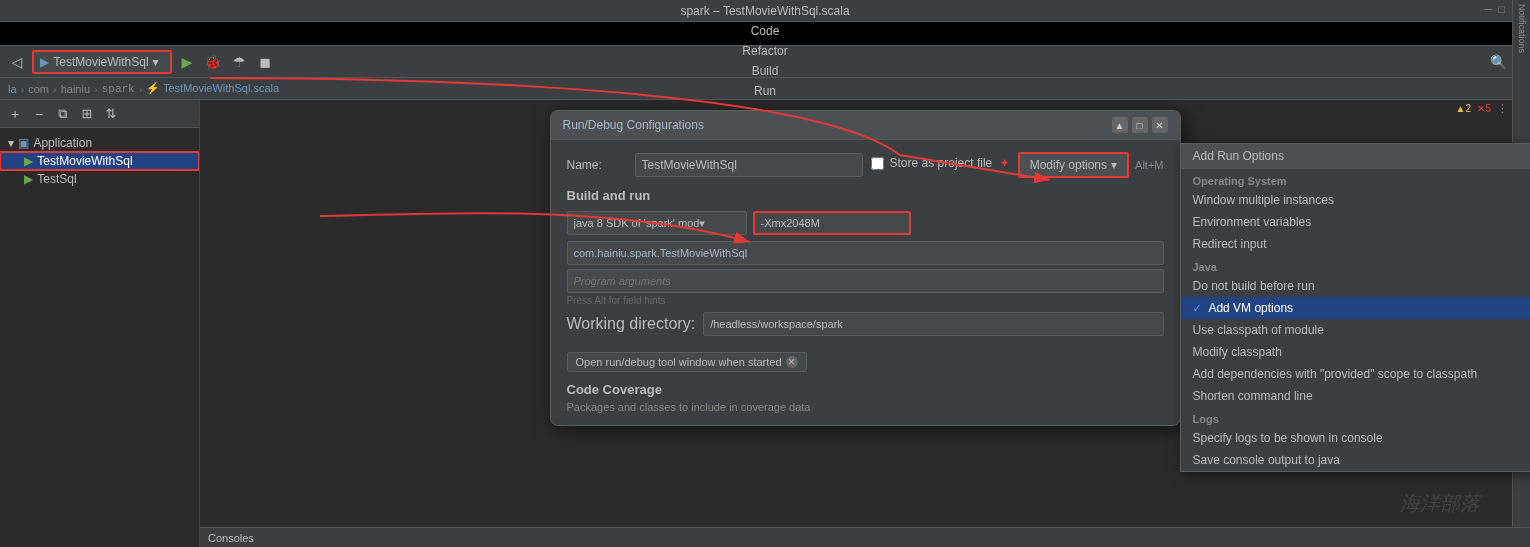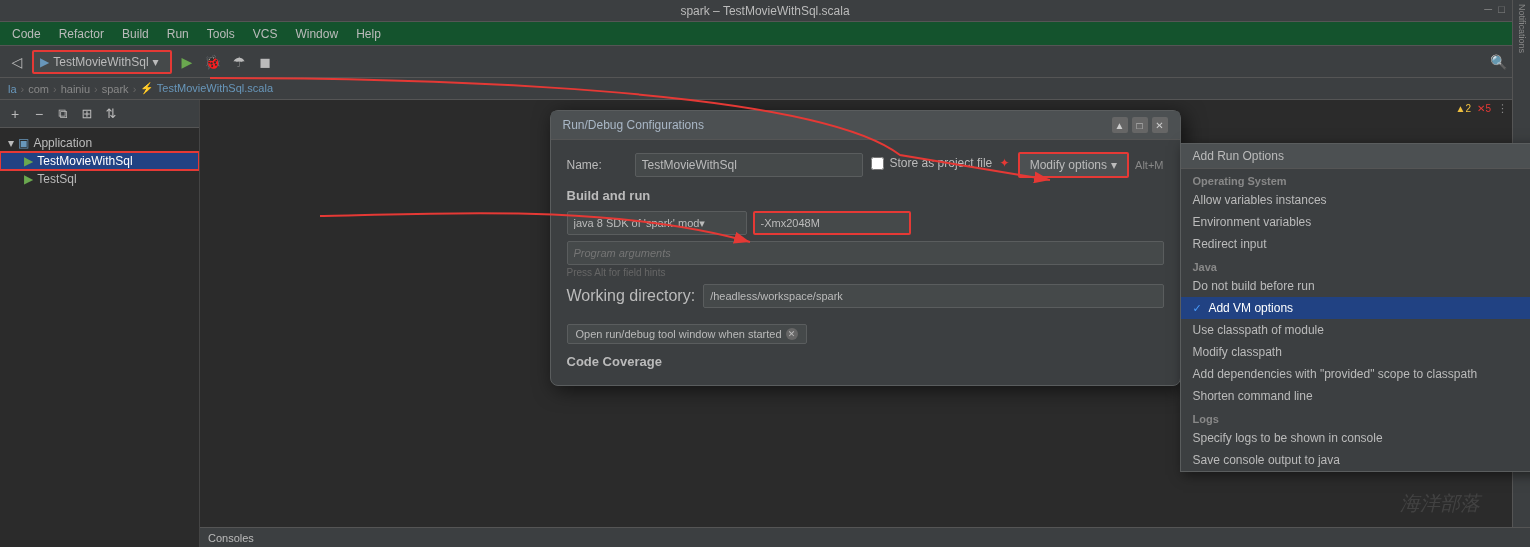--- a/index.html
+++ b/index.html
@@ -28,13 +28,14 @@
 
     
     .menu-bar {
-      background: #14532d;
+      background: #000000;
       height: 24px;
       display: flex;
       align-items: center;
       padding: 0 4px;
       border-bottom: 1px solid #555;
       gap: 2px;
+      flex-direction: column;
     }
     .menu-item {
       padding: 2px 8px;

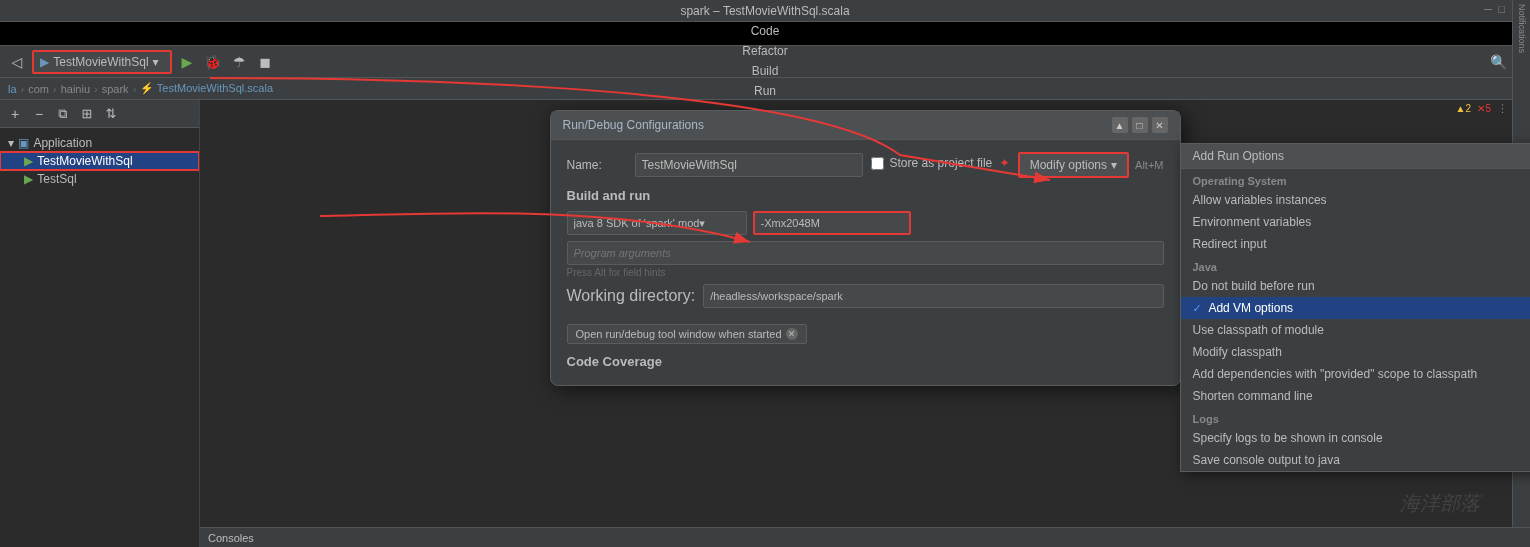--- a/index.html
+++ b/index.html
@@ -542,7 +542,7 @@
   <span class="breadcrumb-sep">›</span>
   <span style="cursor:pointer;">hainiu</span>
   <span class="breadcrumb-sep">›</span>
-  <span style="cursor:pointer;">spark</span>
+  <span style="cursor:pointer;font-family:Liberation Mono, monospace;">spark</span>
   <span class="breadcrumb-sep">›</span>
   <span style="color:#6897bb;cursor:pointer;">⚡ TestMovieWithSql.scala</span>
 </div>

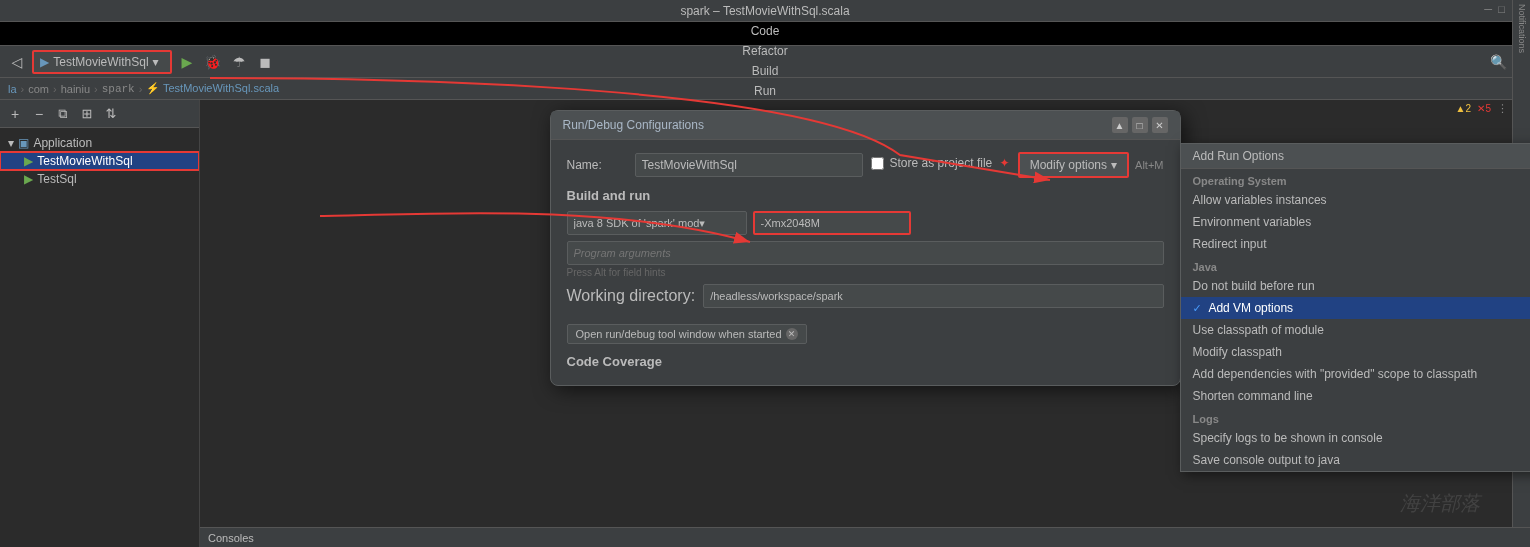--- a/index.html
+++ b/index.html
@@ -662,7 +662,7 @@
 
           <div class="dropdown-section-title">Operating System</div>
           <div class="dropdown-item">
-            <span>Allow variables instances</span>
+            <span>Window multiple instances</span>
 
           </div>
           <div class="dropdown-item">

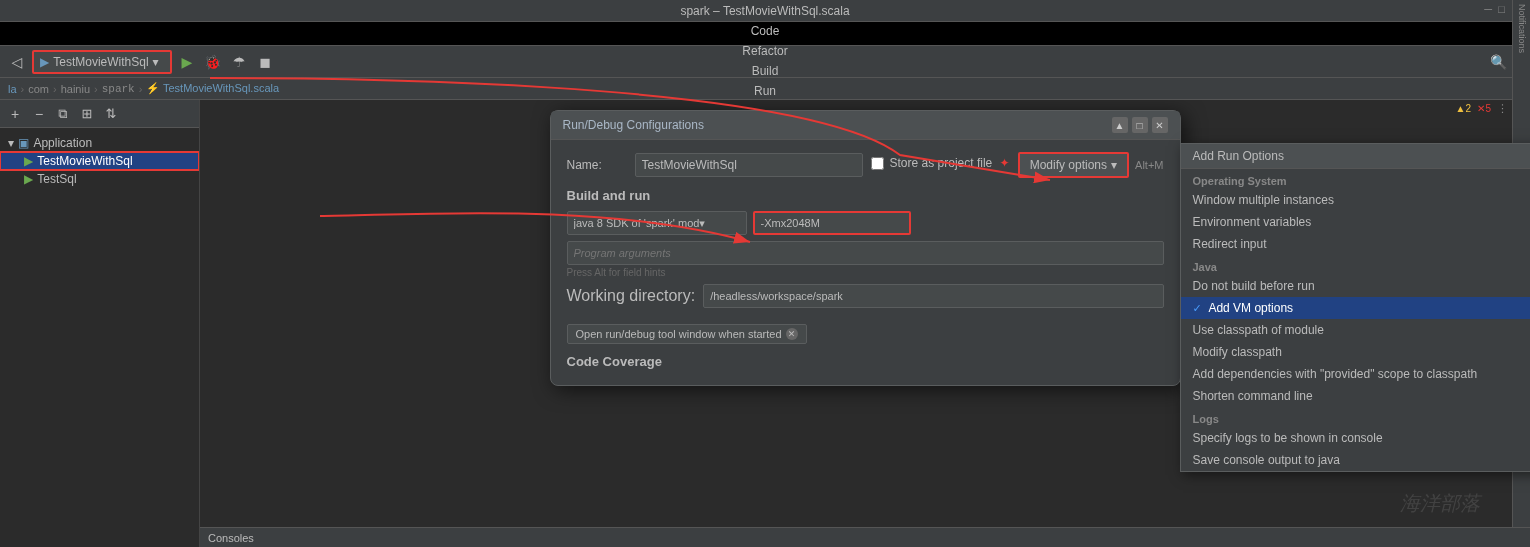--- a/index.html
+++ b/index.html
@@ -635,6 +635,9 @@
             <input class="vm-options-input" type="text" value="-Xmx2048M" style="">
           </div>
 
+          <div style="margin-bottom:4px;">
+            <input class="main-class-input" type="text" value="com.hainiu.spark.TestMovieWithSql" style="">
+          </div>
 
           <div style="margin-bottom:2px;">
             <input class="program-args-input" type="text" placeholder="Program arguments" style="">

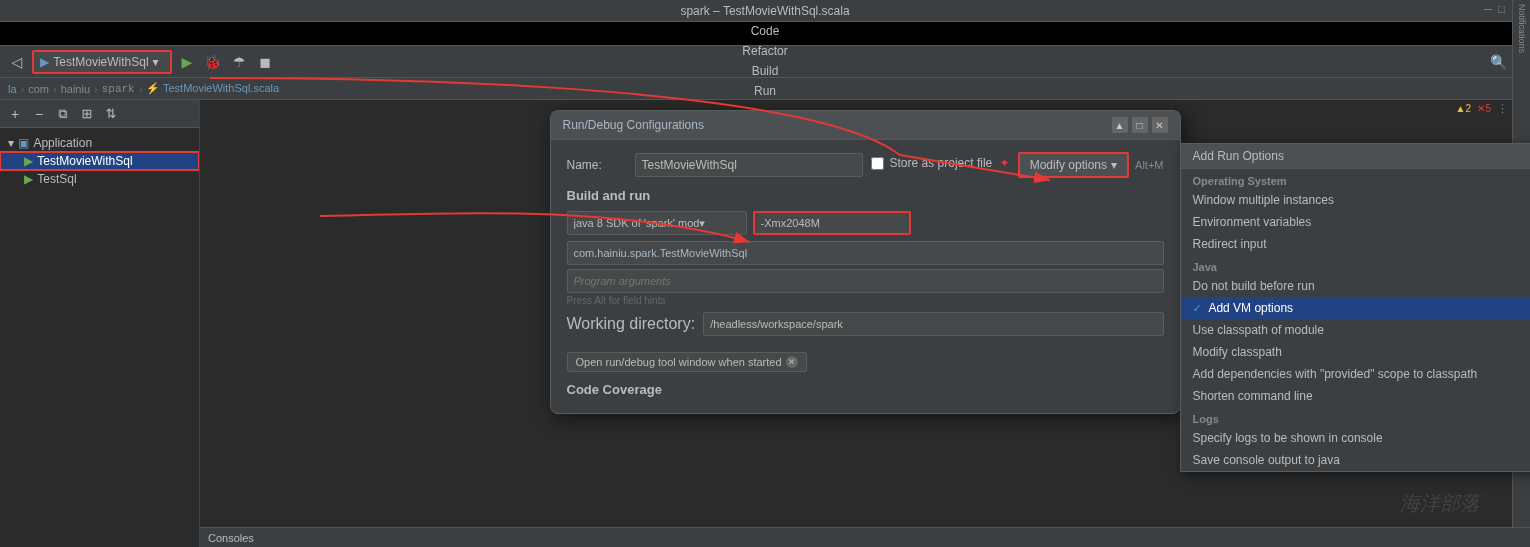--- a/index.html
+++ b/index.html
@@ -657,6 +657,7 @@
           </div>
 
           <div class="code-coverage-title">Code Coverage</div>
+          <div class="code-coverage-sub">Packages and classes to include in coverage data</div>
 
         </div>
 

